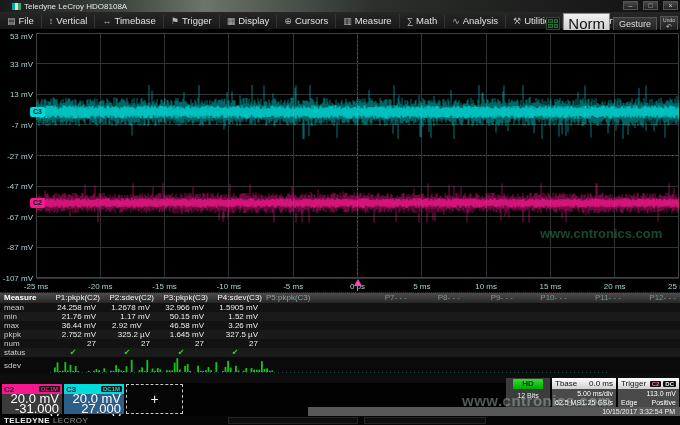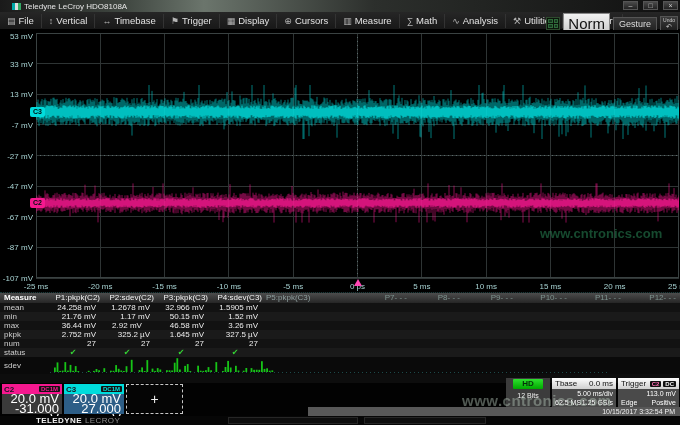--- a/index.html
+++ b/index.html
@@ -92,7 +92,7 @@
   #footer { position:absolute; left:0; top:416px; width:680px; height:9px; background:#060606;
     display:flex; align-items:center; }
   #brand { margin-left:4px; font-size:8px; letter-spacing:.4px; }
-  #brand .b1 { color:#f0f0f0; font-weight:bold;margin-left:32px; }
+  #brand .b1 { color:#f0f0f0; font-weight:bold; }
   #brand .b2 { color:#8f8f8f; margin-left:3px; }
   .footer-slot { position:absolute; top:1px; height:7px; border:1px solid #262626; background:#0d0d0d; }
   

